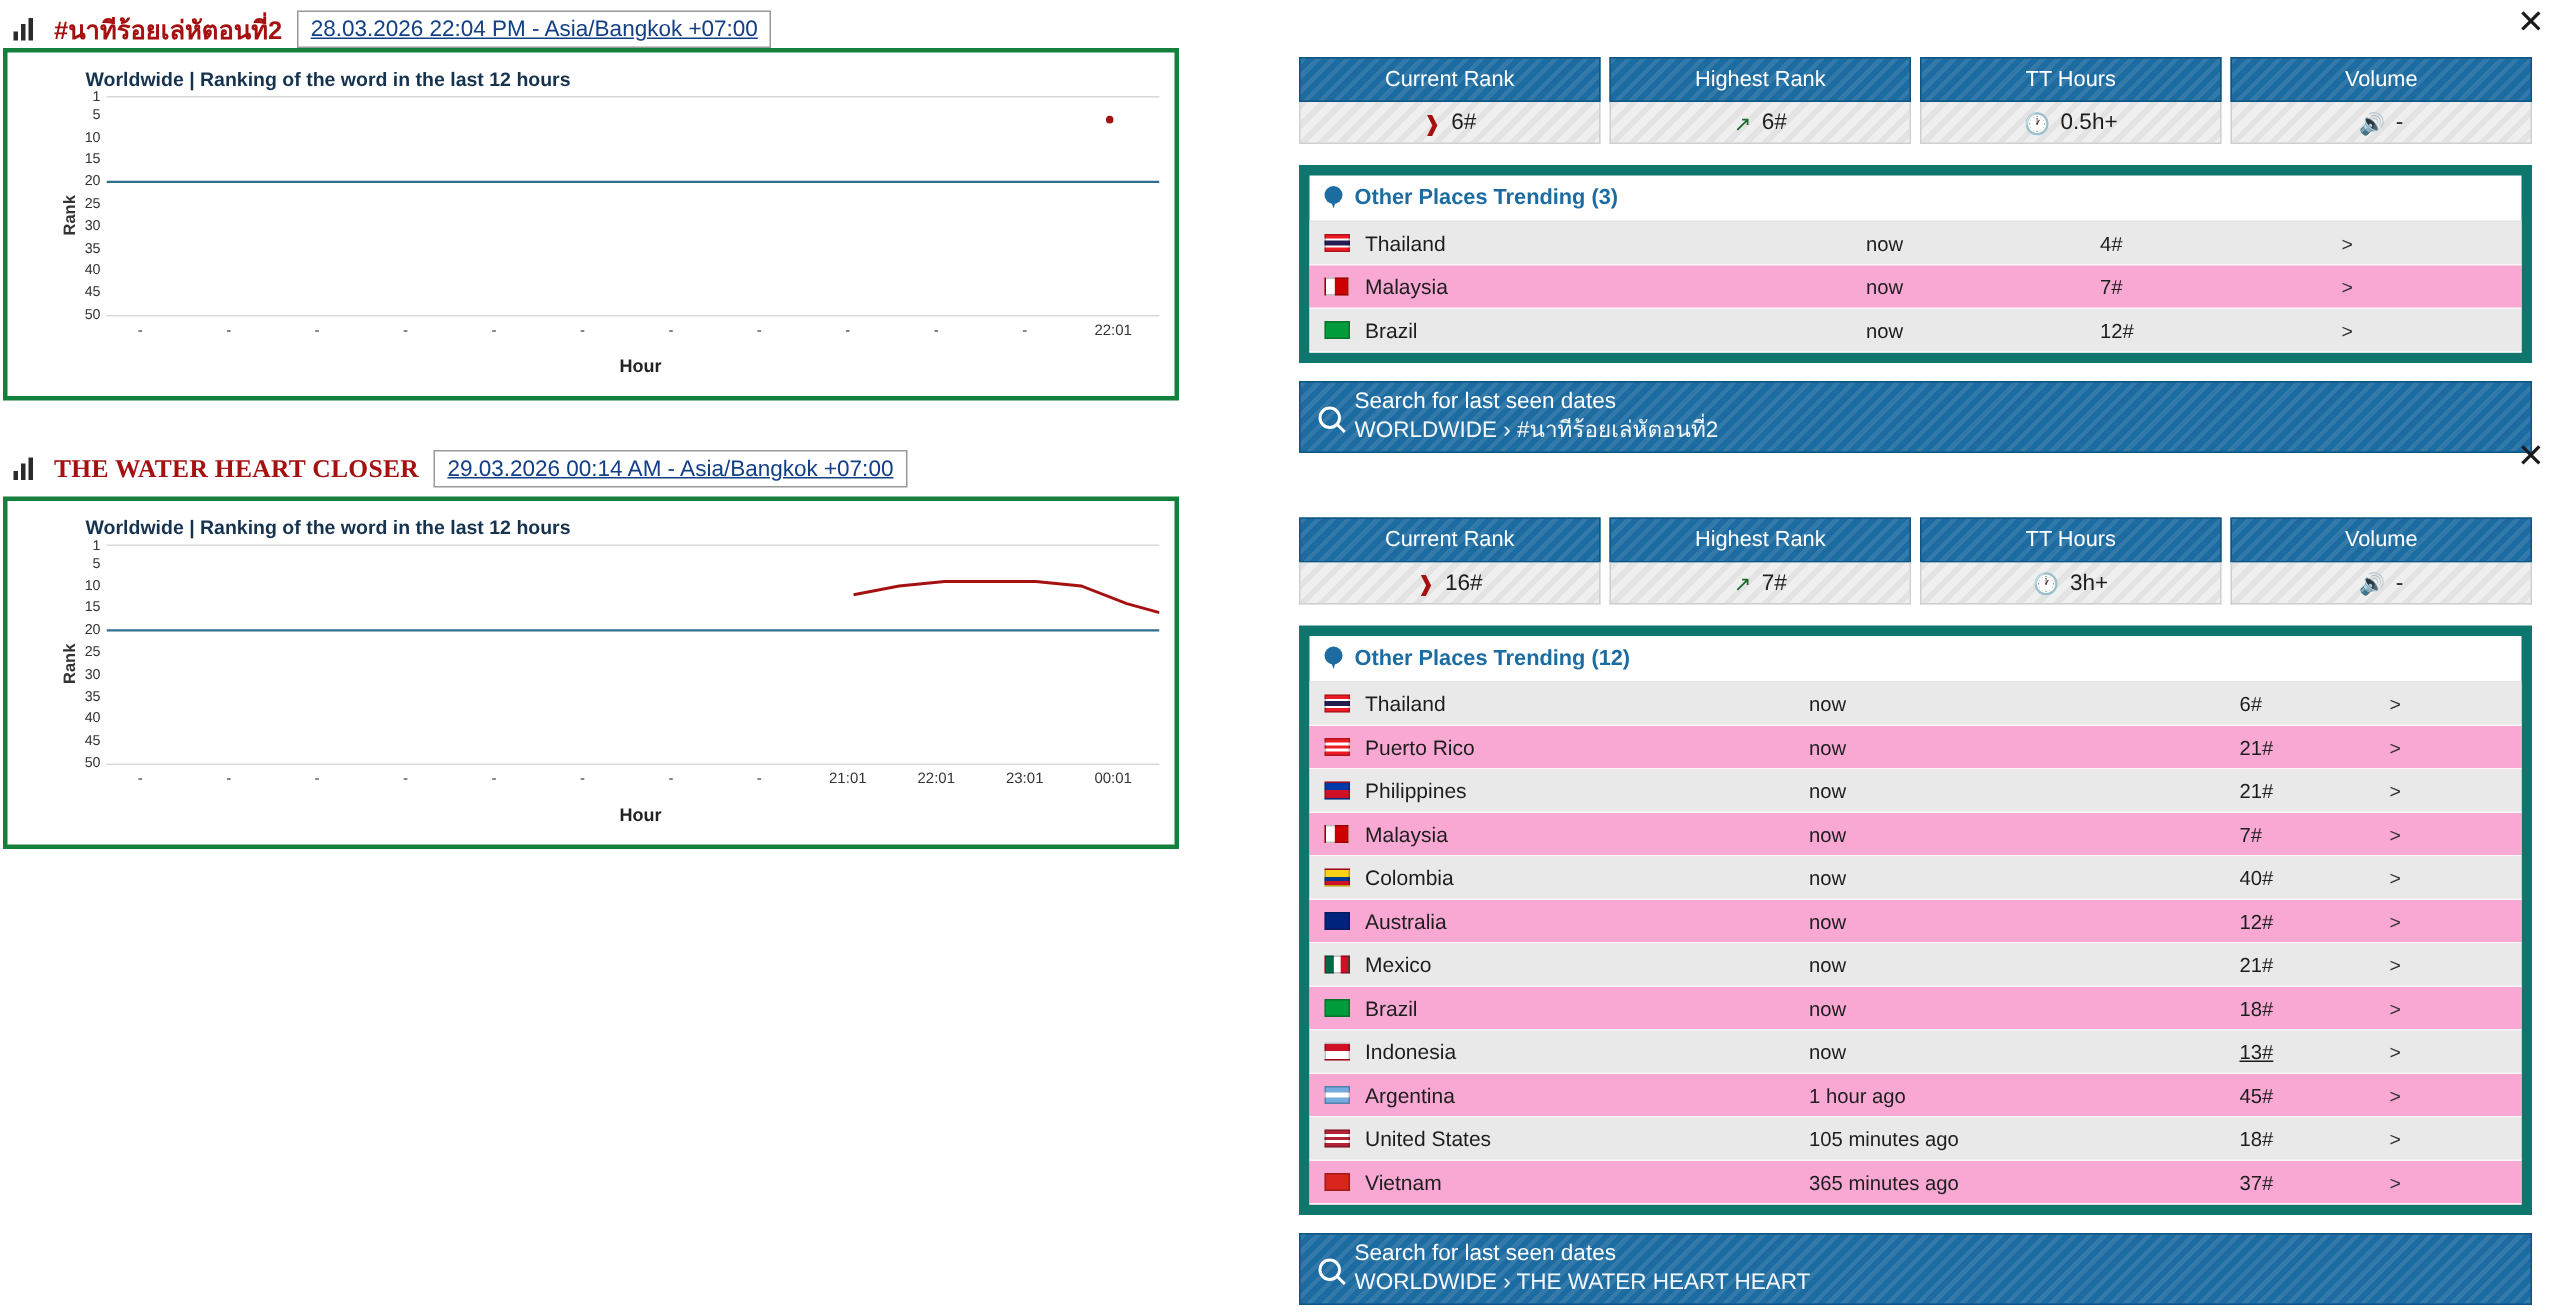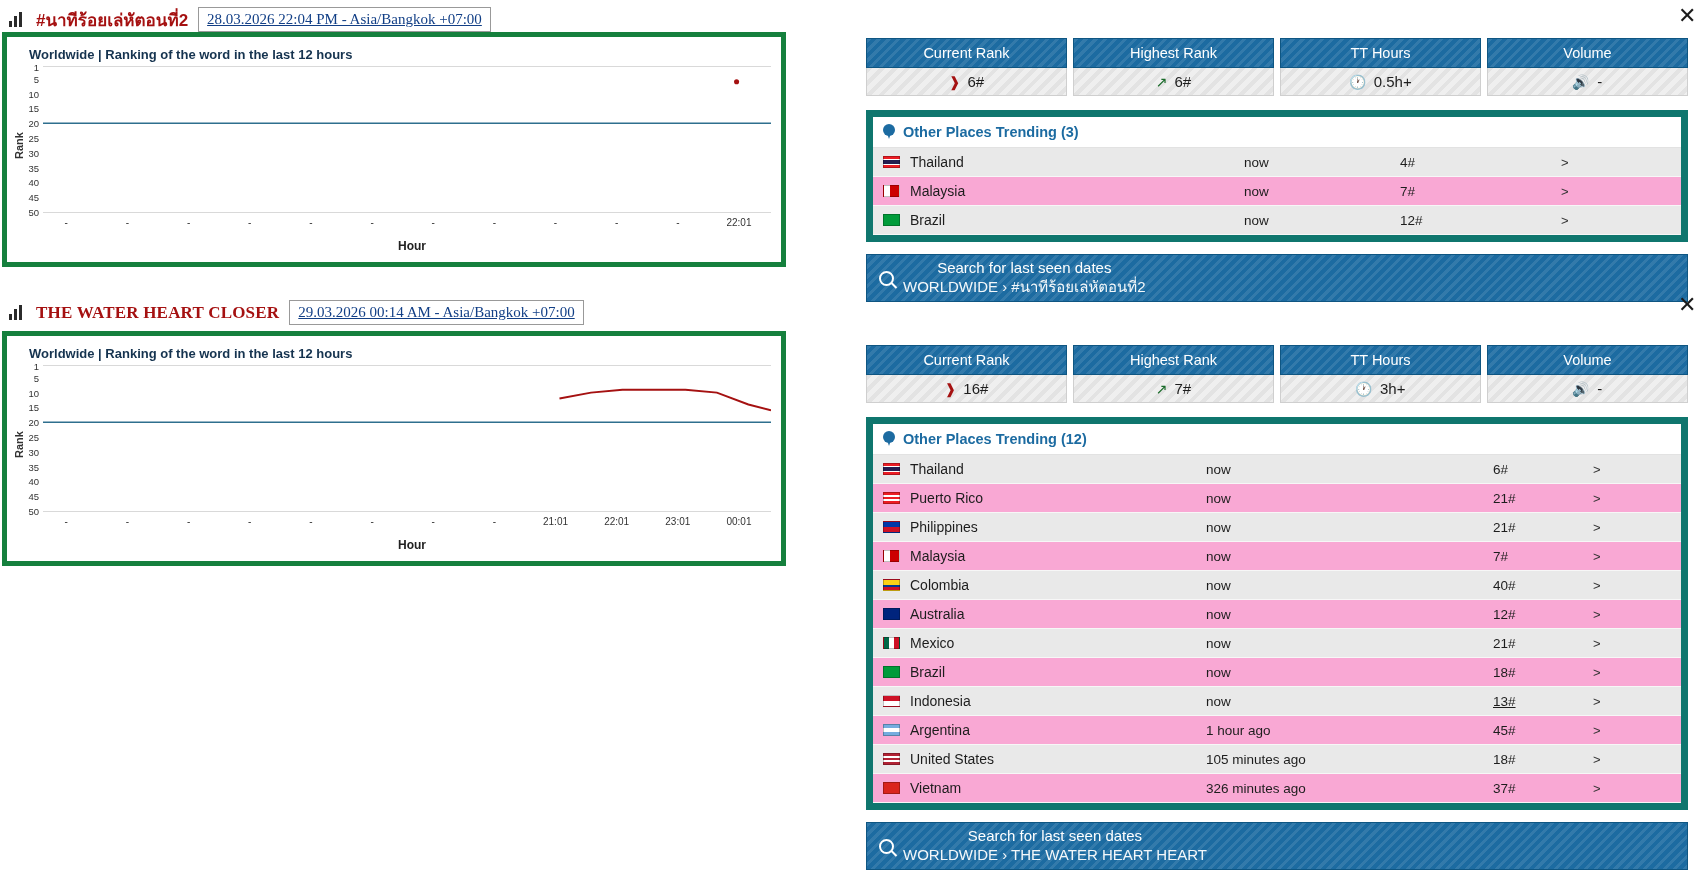--- a/index.html
+++ b/index.html
@@ -50,7 +50,6 @@
     padding: 3px 8px;
     background: #fff;
     white-space: nowrap;
-    font-family: Liberation Serif, serif;
   }
 
   .close-x {

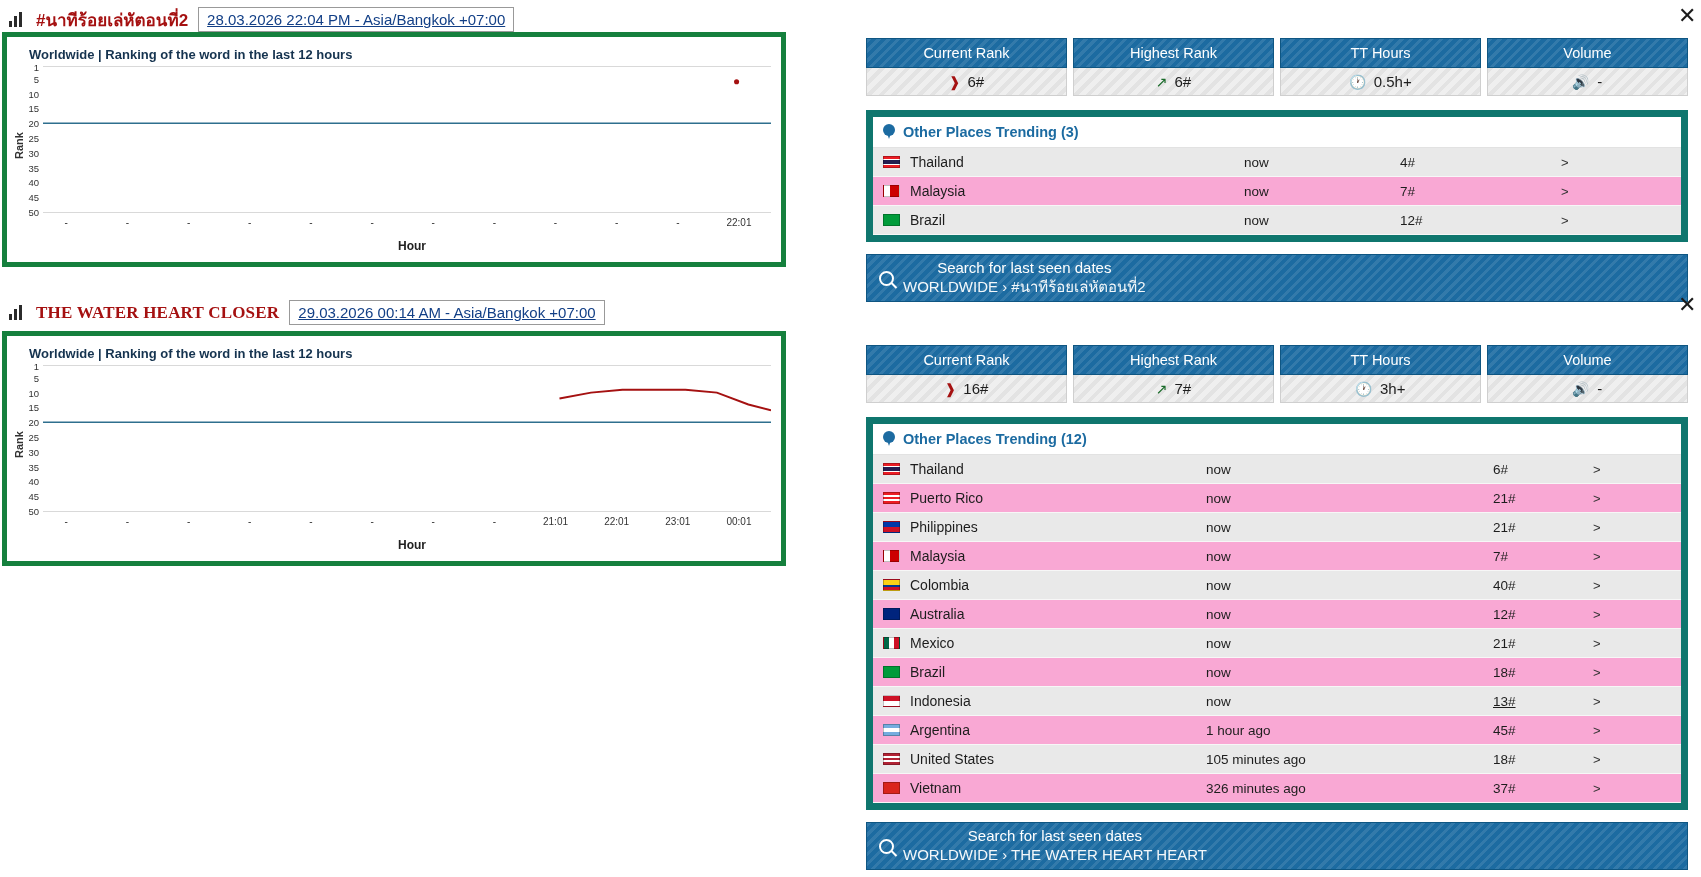--- a/index.html
+++ b/index.html
@@ -63,9 +63,10 @@
 
   
   .chart-card {
-    border: 5px solid #15803d;
+    border: 3px solid #15803d;
     background: #fff;
     position: relative;
+    padding-left: 30px;
   }
   .chart-caption {
     font-size: 13px;

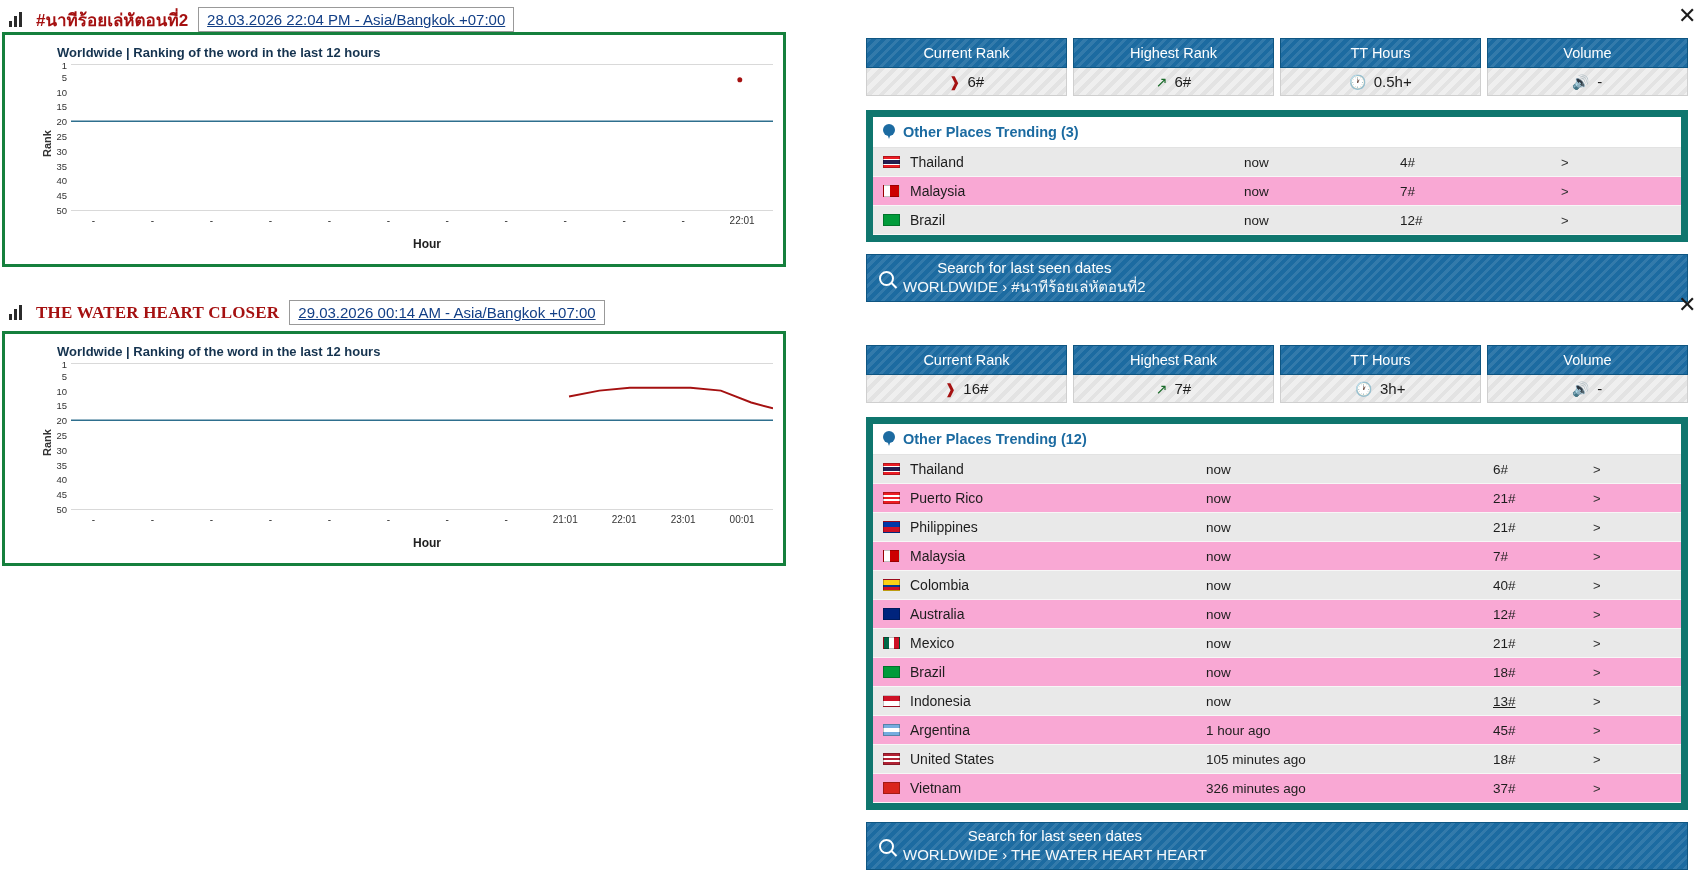--- a/index.html
+++ b/index.html
@@ -205,7 +205,6 @@
     align-items: center;
     gap: 9px;
     padding: 5px 12px;
-    text-align: center;
   }
   .mag {
     width: 15px; height: 15px; border: 2px solid #fff; border-radius: 50%;

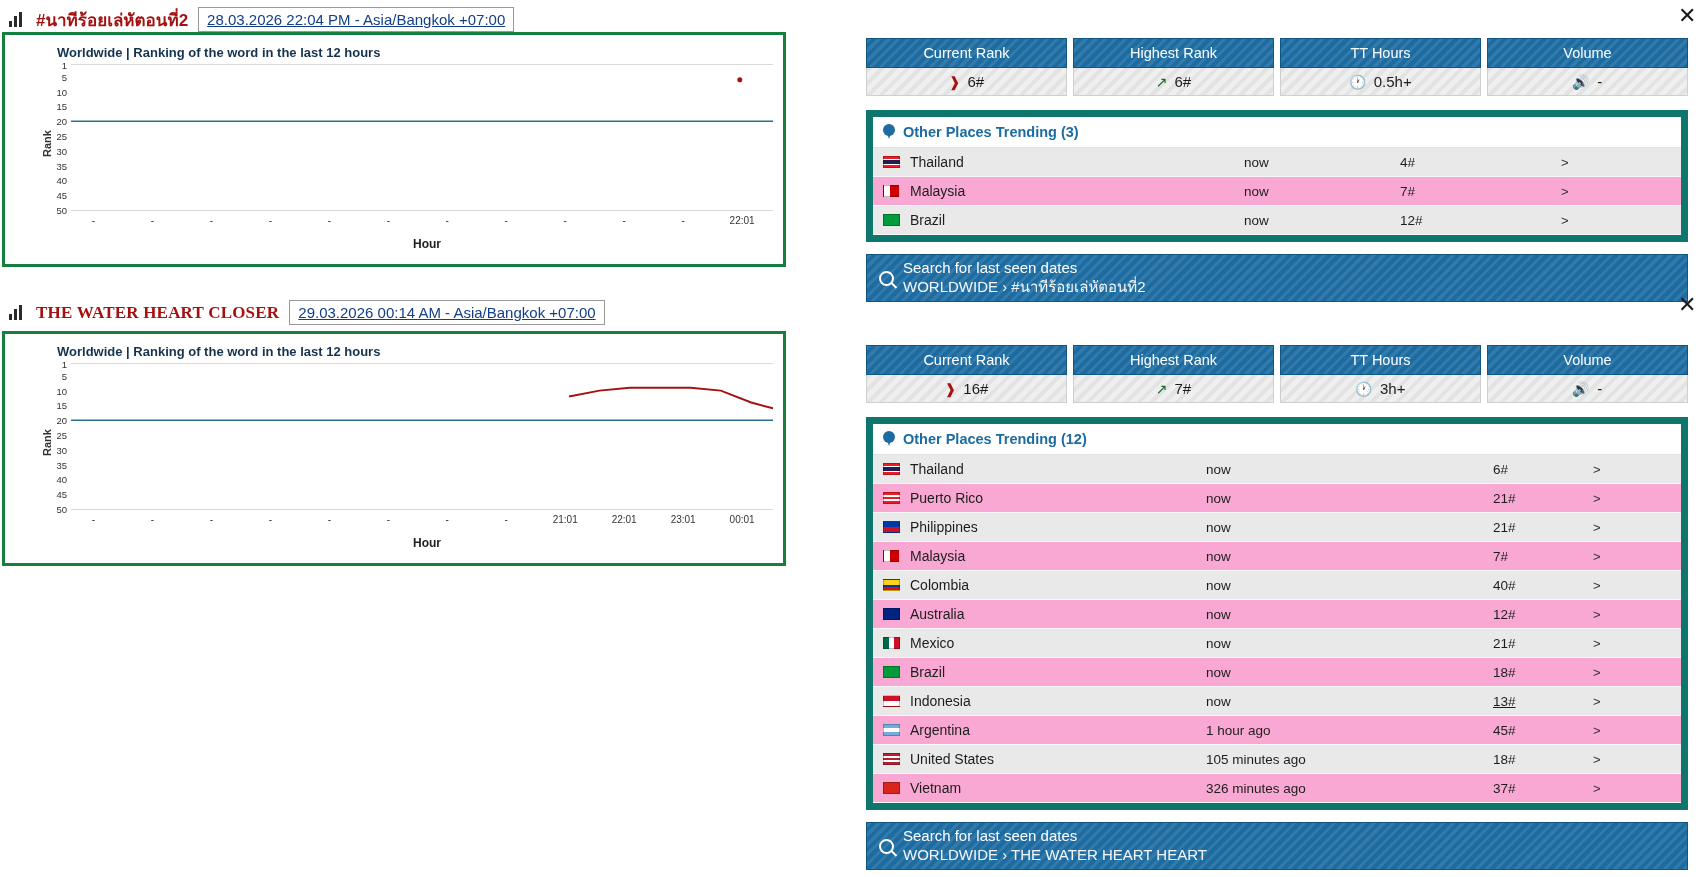--- a/index.html
+++ b/index.html
@@ -560,7 +560,7 @@
         <div class="place-row-inner">
           <span class="flag" style="background:#DA251D;"></span>
           <span class="place-name">Vietnam</span>
-          <span class="place-time" style="left:323px;">326 minutes ago</span>
+          <span class="place-time" style="left:323px;">365 minutes ago</span>
           <span class="place-rank" style="left:610px;">37#</span>
           <span class="place-arrow" style="left:710px;">&gt;</span>
         </div>

